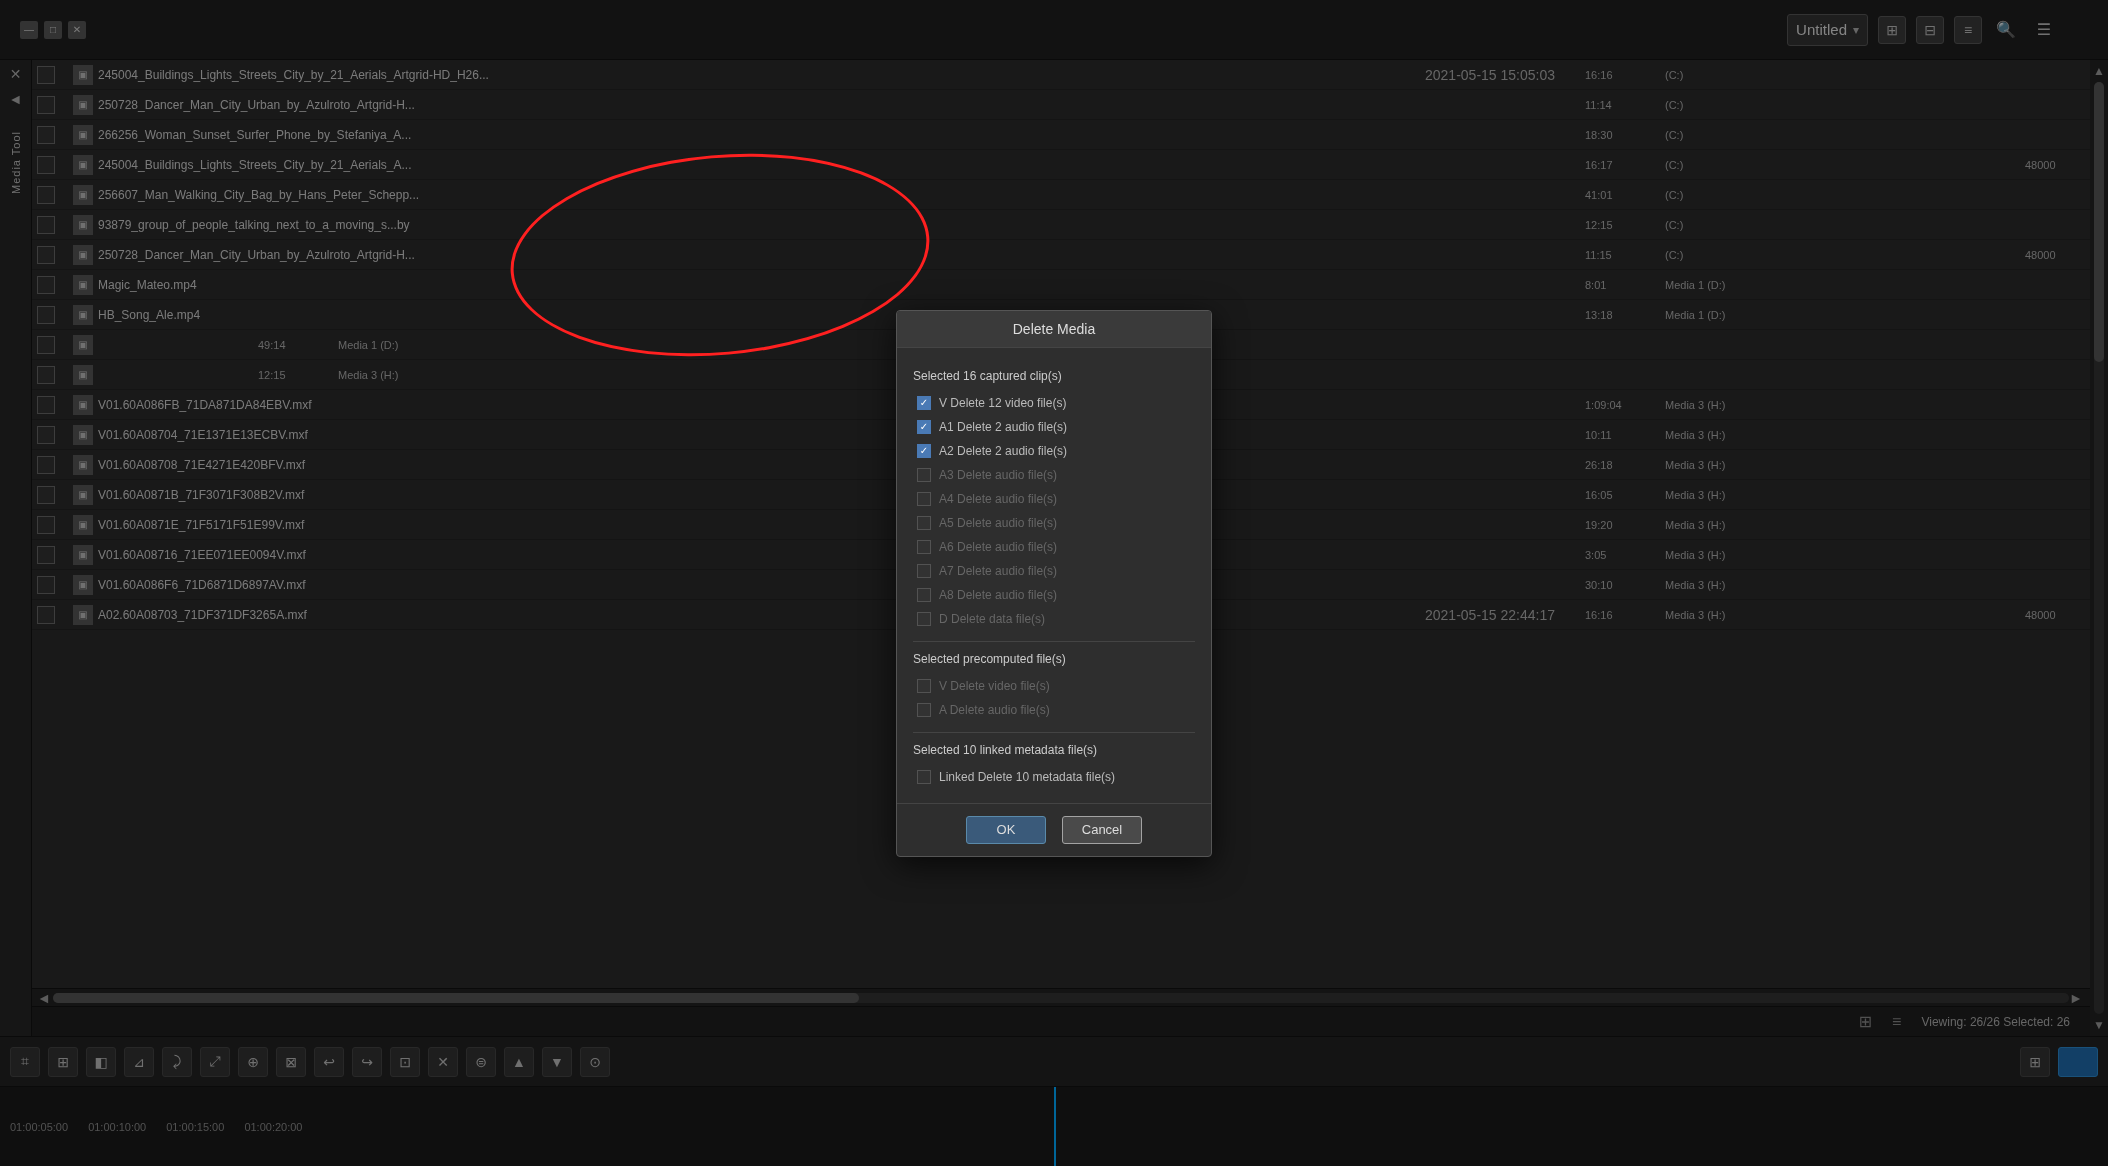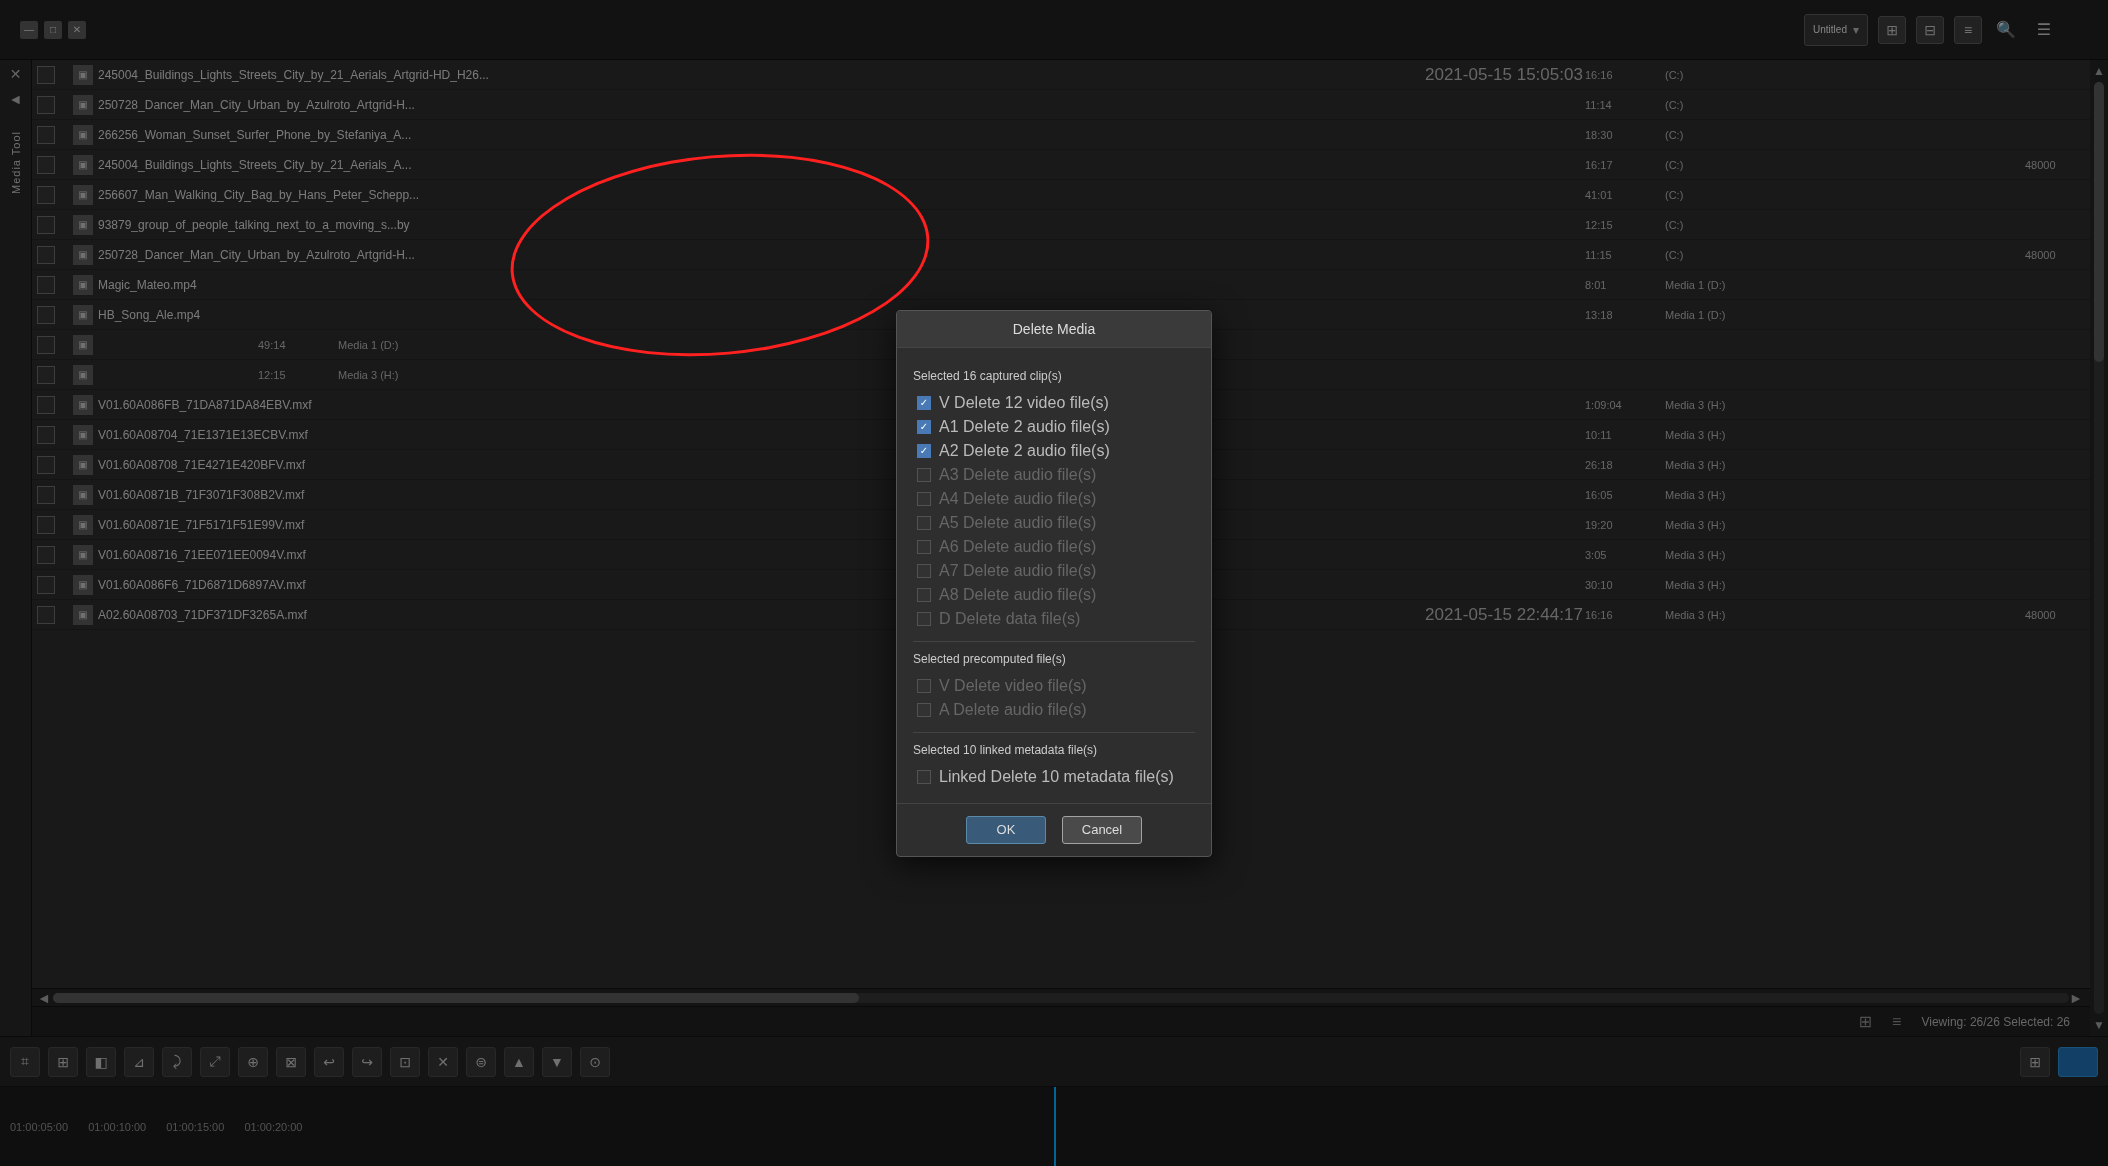--- a/index.html
+++ b/index.html
@@ -374,7 +374,7 @@
   </div>
   <div style="flex:1;display:flex;align-items:center;justify-content:flex-end;gap:10px;margin-right:30px;">
     <div style="display:flex;align-items:center;background:#333;border:1px solid #555;border-radius:3px;padding:0 8px;height:32px;gap:6px;">
-      <span style="color:#ddd;font-size:10px;">Untitled</span>
+      <span style="color:#ddd;font-size:15px;">Untitled</span>
       <span style="color:#aaa;font-size:12px;">▾</span>
     </div>
     <div class="top-bar-icon">⊞</div>

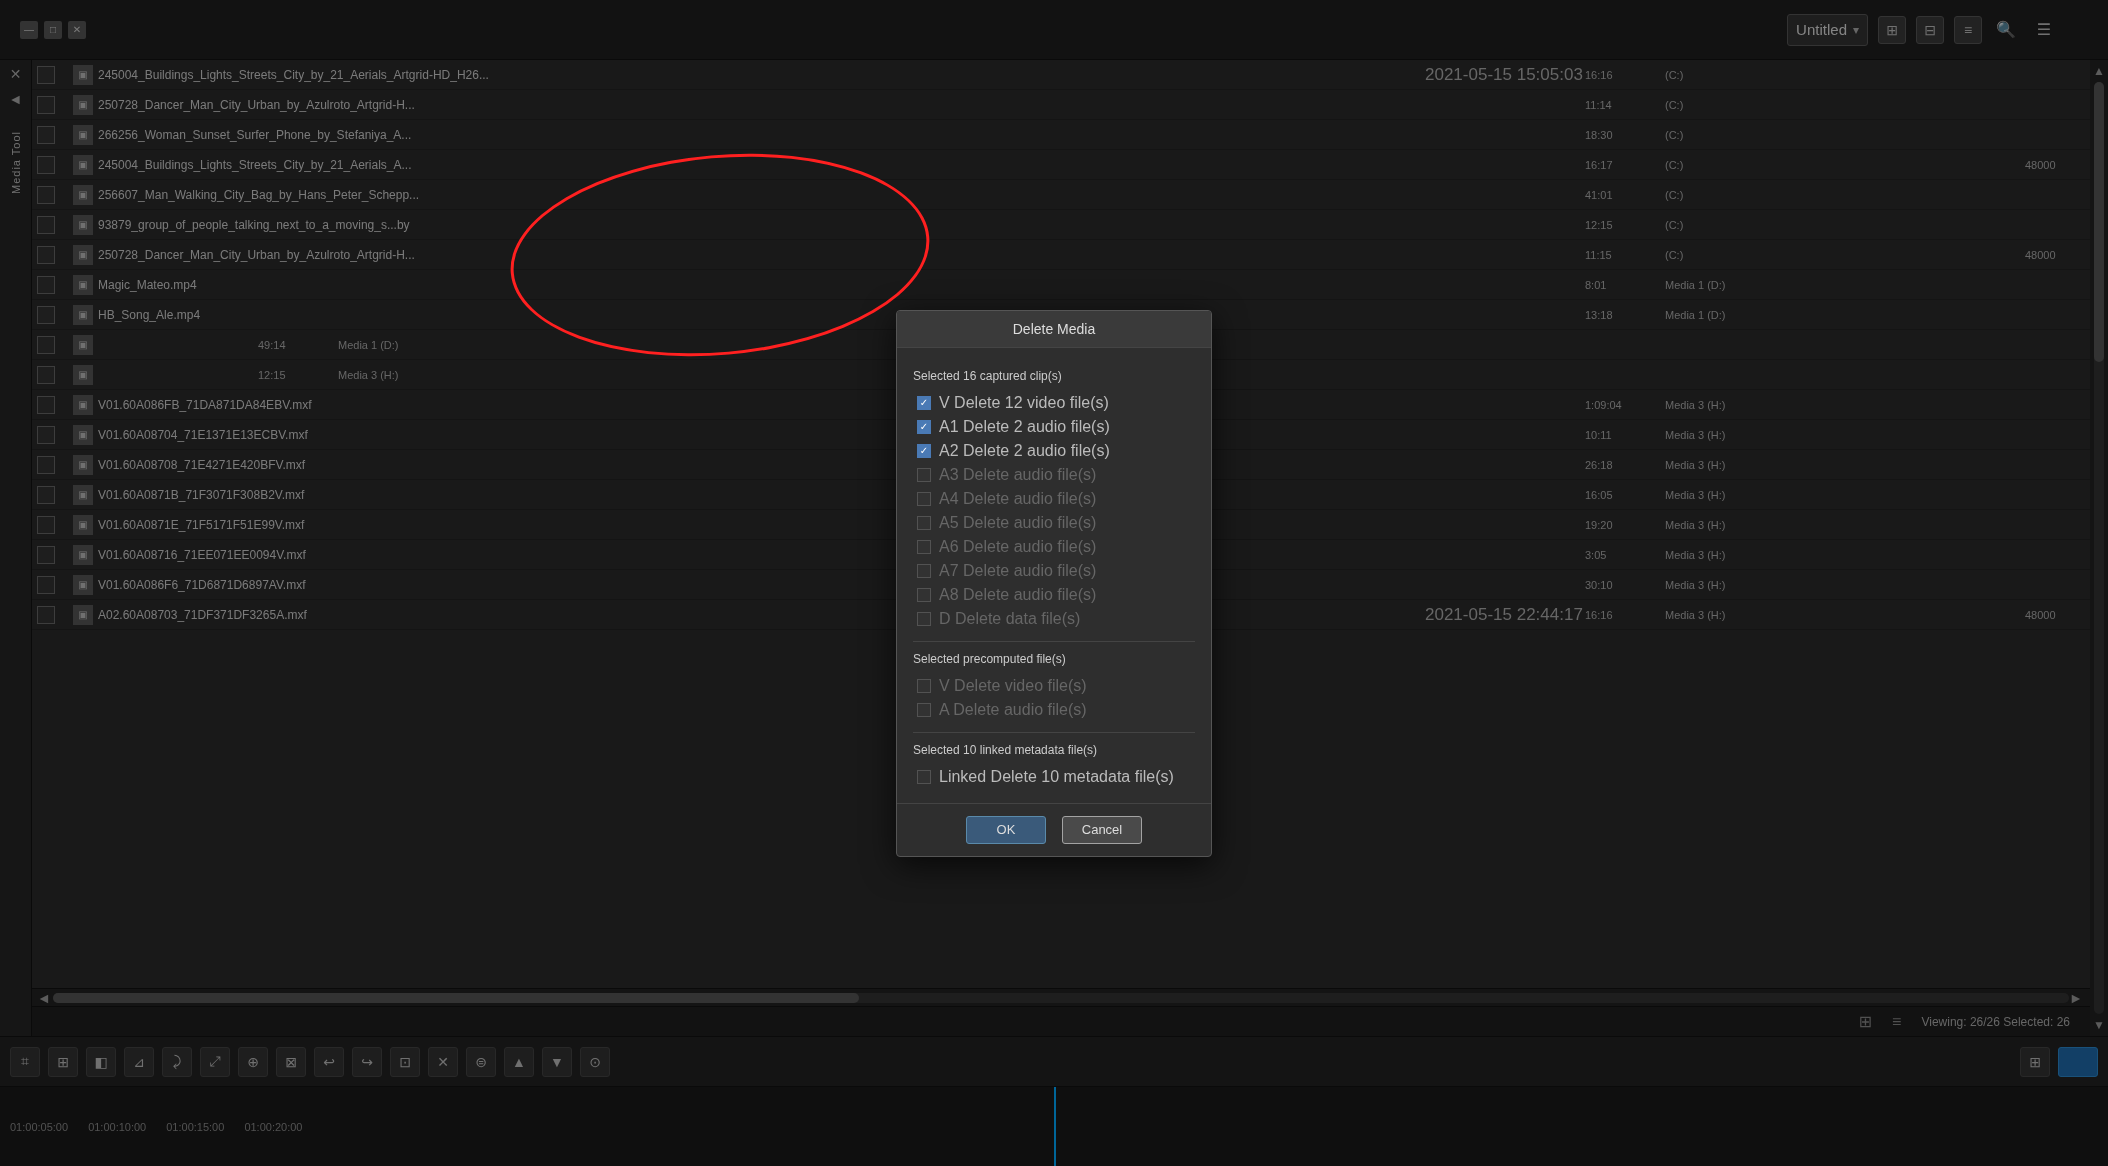--- a/index.html
+++ b/index.html
@@ -139,7 +139,7 @@
       color: #ccc;
       font-size: 12px;
     }
-    .row-creation { width: 160px; font-size: 17px; color: #aaa; }
+    .row-creation { width: 160px; font-size: 14px; color: #aaa; }
     .row-duration { width: 80px; font-size: 11px; color: #aaa; }
     .row-drive { width: 120px; font-size: 11px; color: #aaa; }
     .row-inout { width: 80px; font-size: 11px; color: #aaa; }

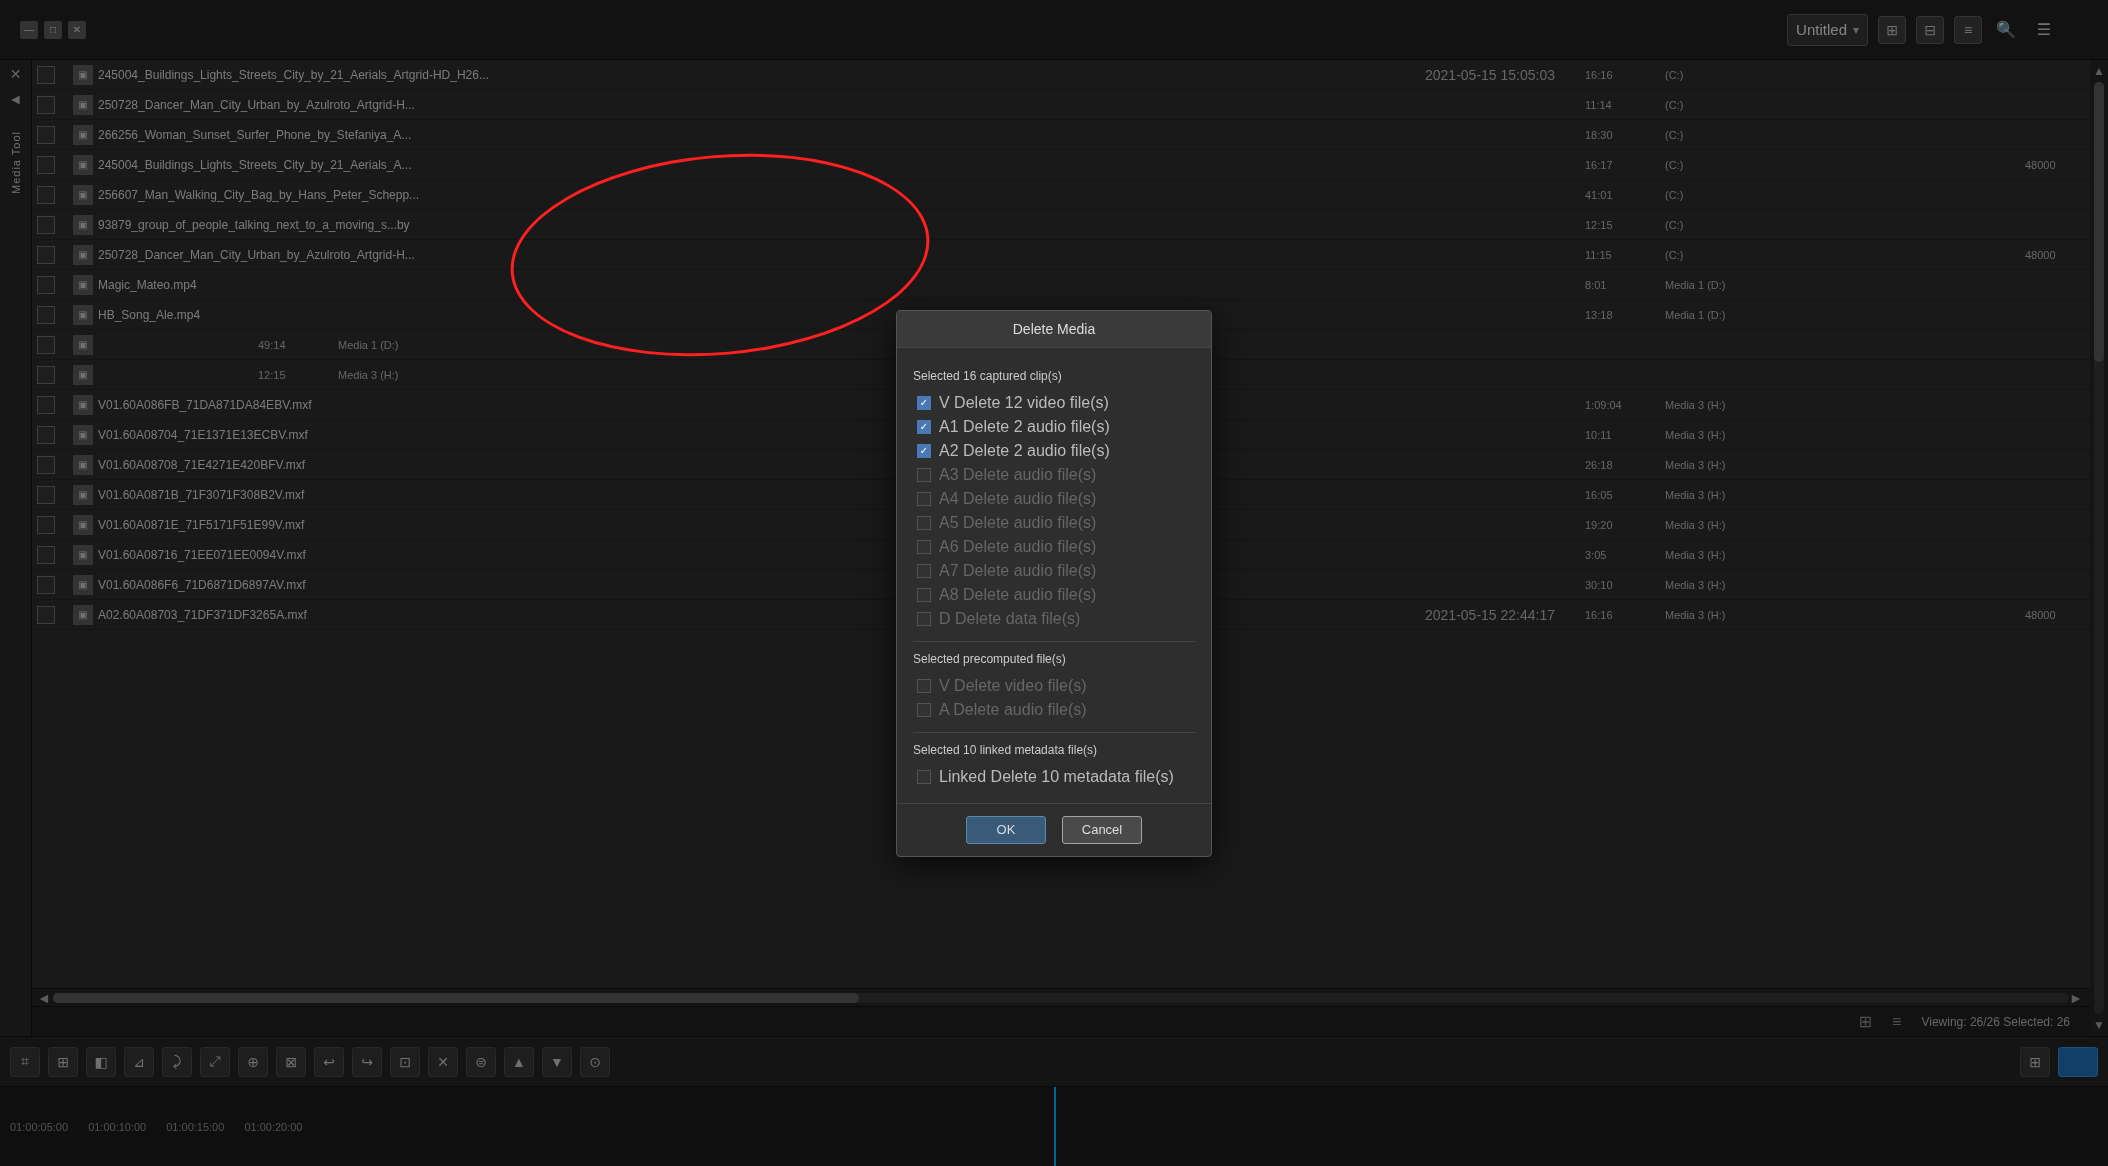--- a/index.html
+++ b/index.html
@@ -280,7 +280,7 @@
       opacity: 0.4;
     }
     .dialog-check-label {
-      font-size: 16px;
+      font-size: 12px;
       color: #bbb;
     }
     .dialog-check-label.disabled {

